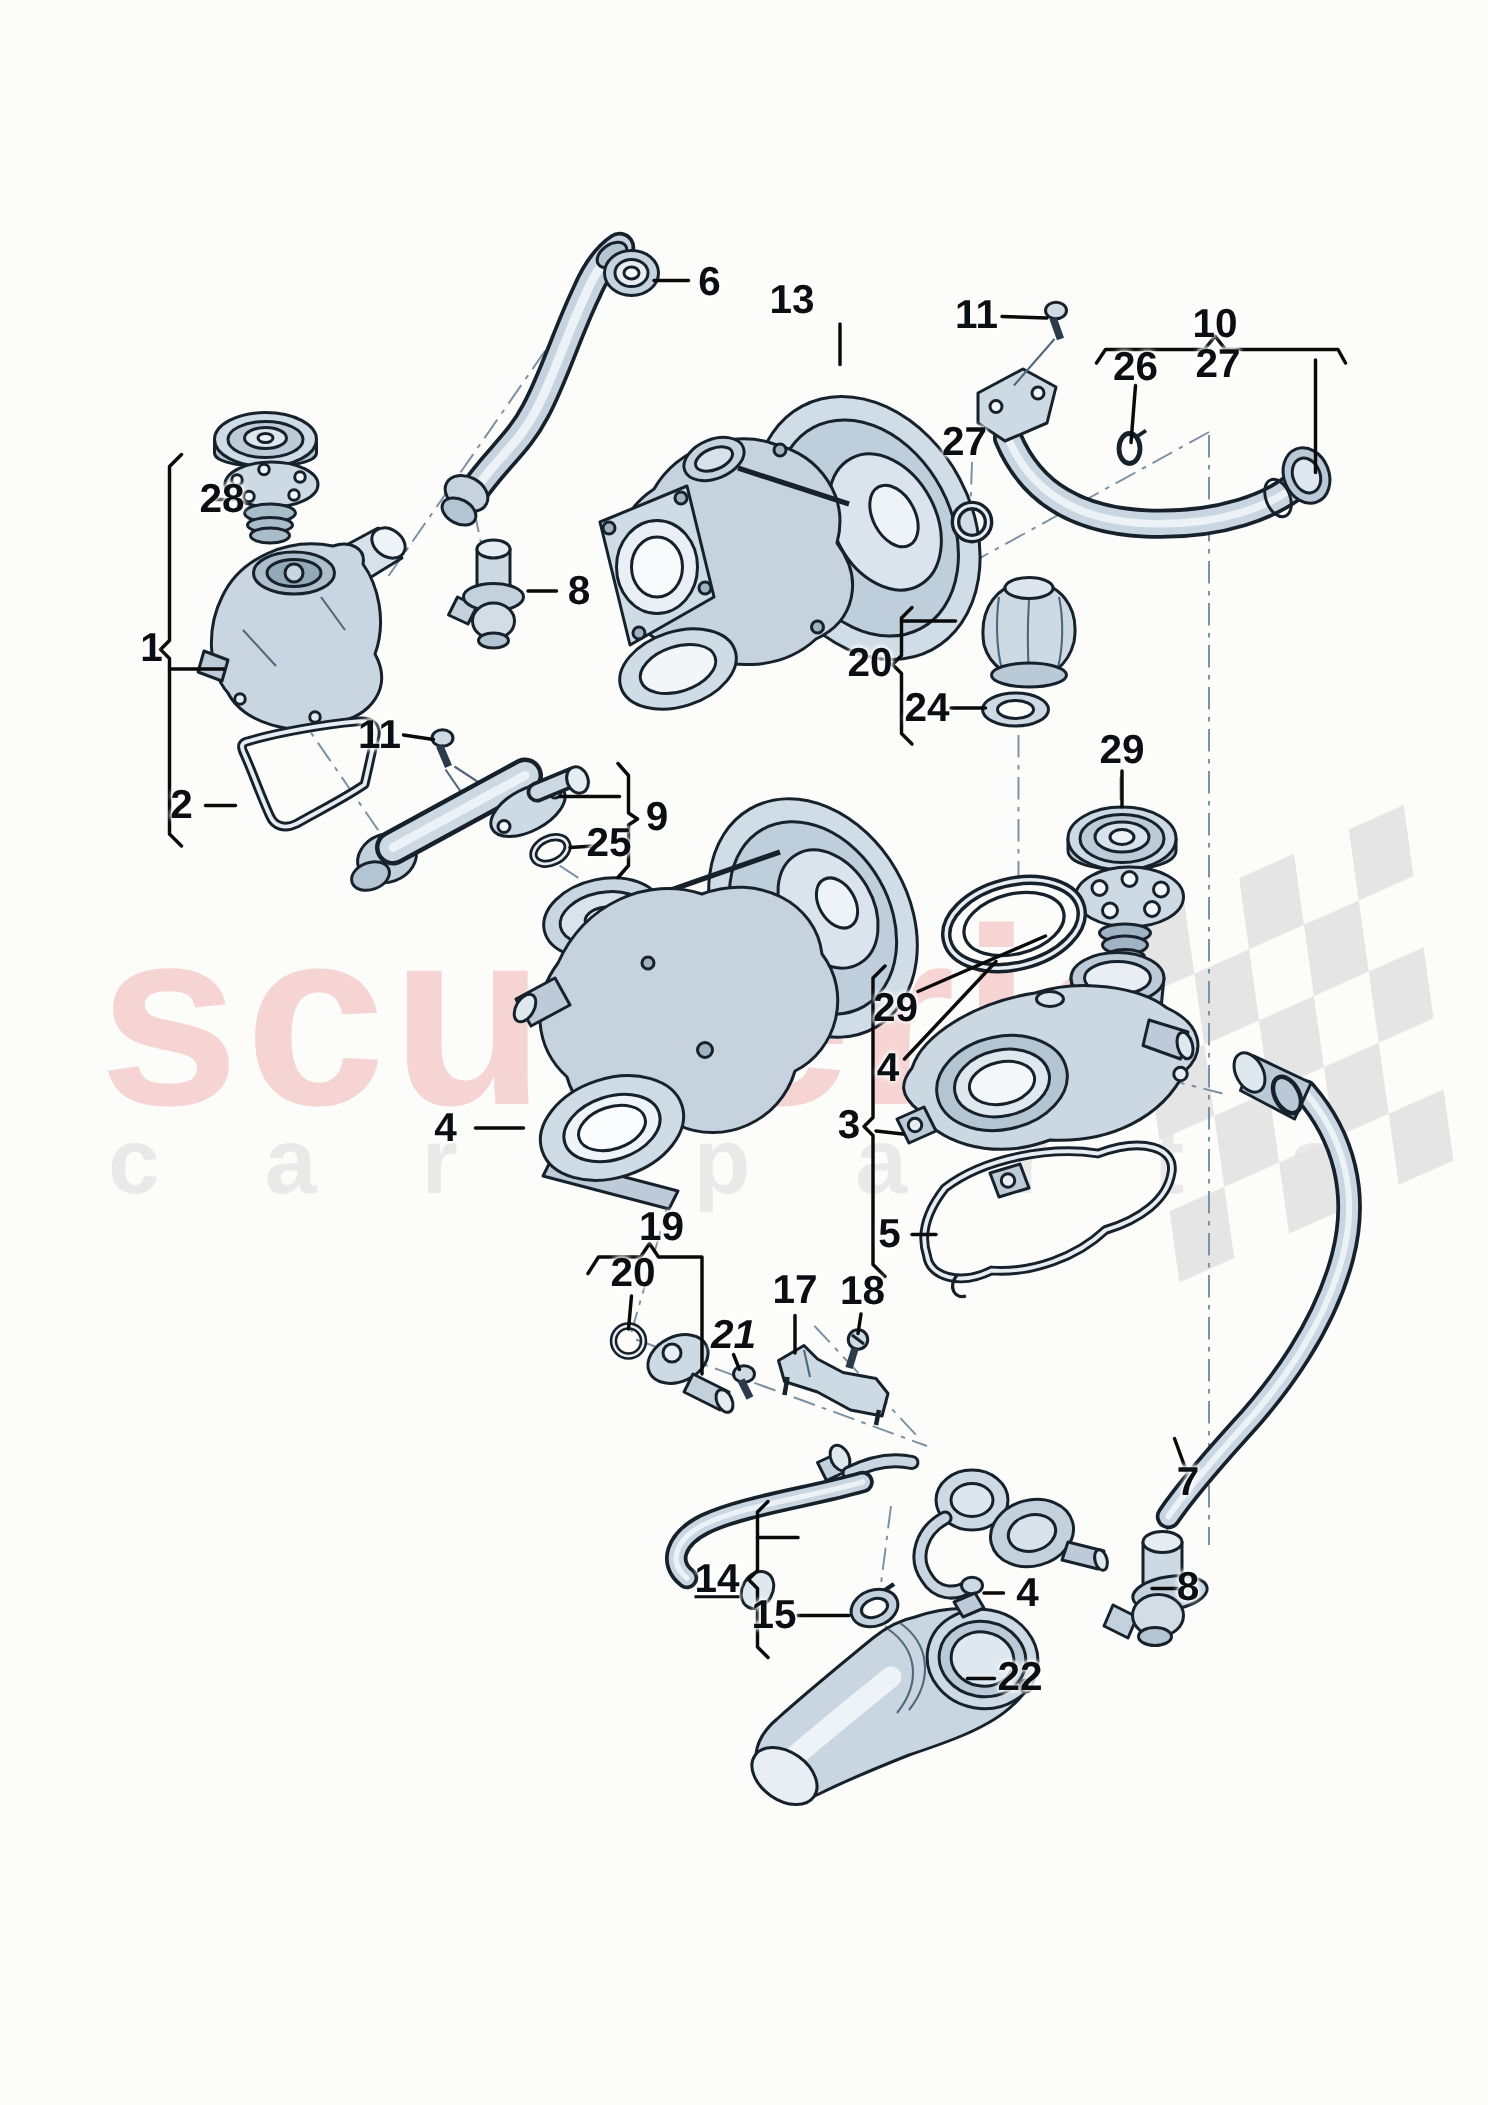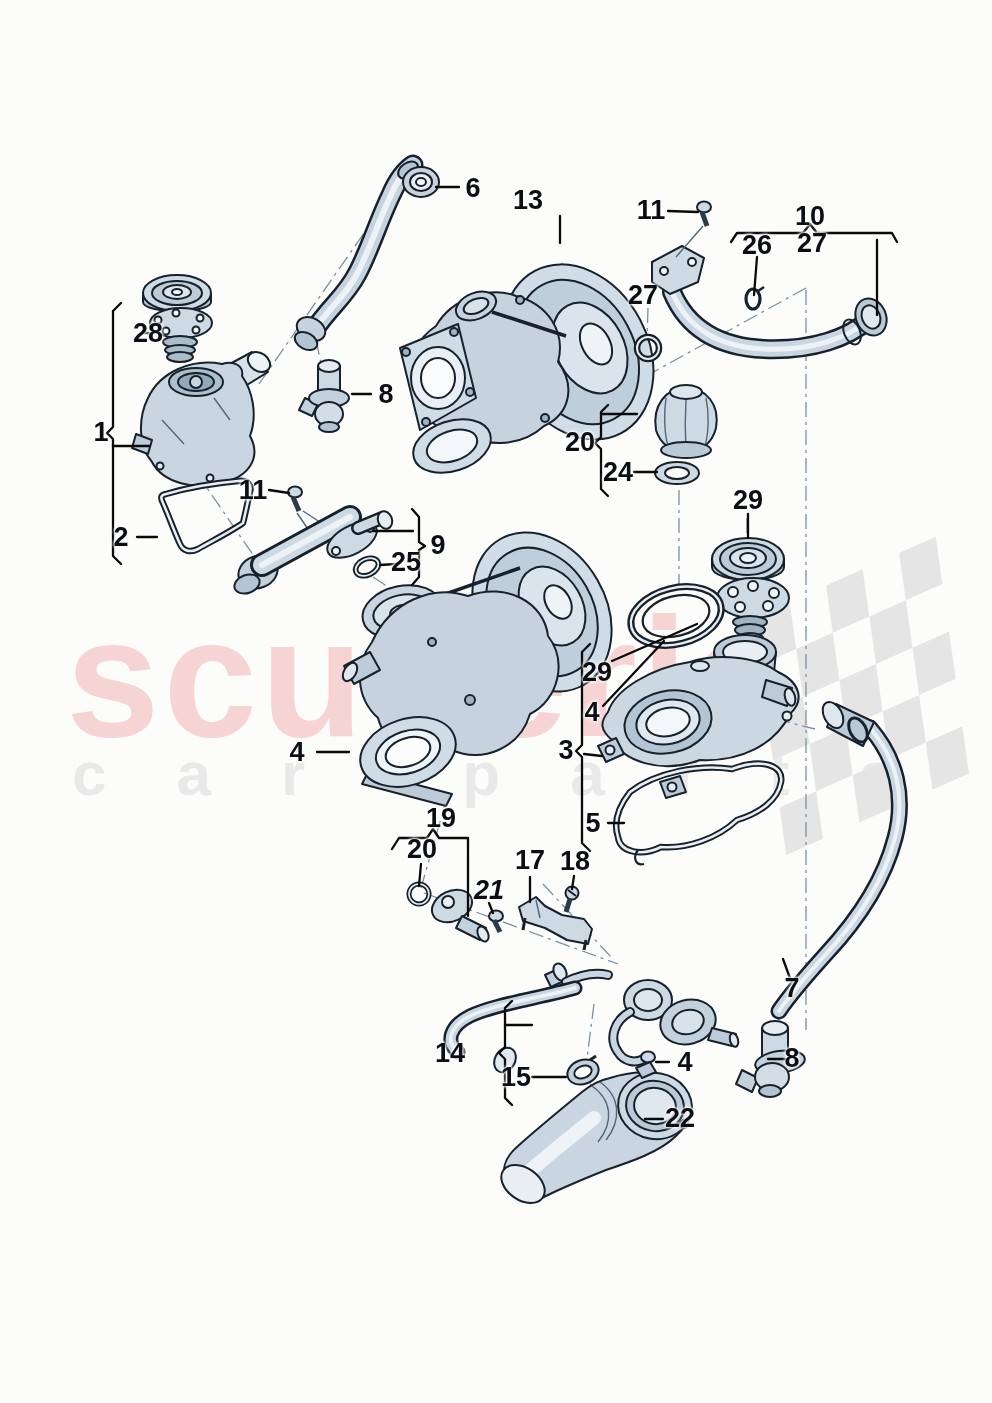--- a/index.html
+++ b/index.html
@@ -435,7 +435,7 @@
       <div class="callout" style="left: 575px; top: 861px;">18</div>
       <div class="callout" style="left: 489px; top: 890px; font-style: italic;">21</div>
       <div class="callout" style="left: 792px; top: 988px;">7</div>
-      <div class="callout" style="left: 450px; top: 1053px;">14</div>
+      <div class="callout" style="left: 478px; top: 1053px; text-decoration: underline;">14</div>
       <div class="callout" style="left: 516px; top: 1077px;">15</div>
       <div class="callout" style="left: 685px; top: 1062px;">4</div>
       <div class="callout" style="left: 792px; top: 1058px;">8</div>

